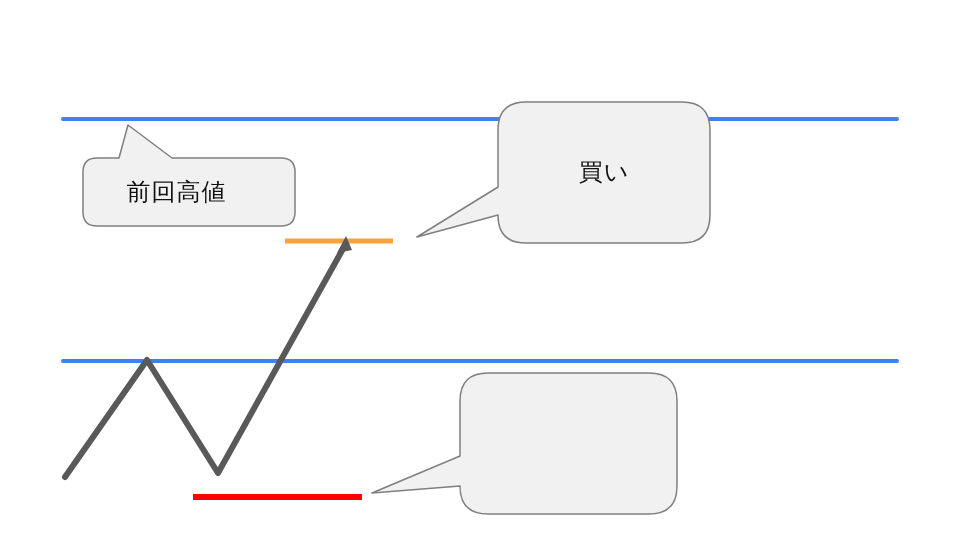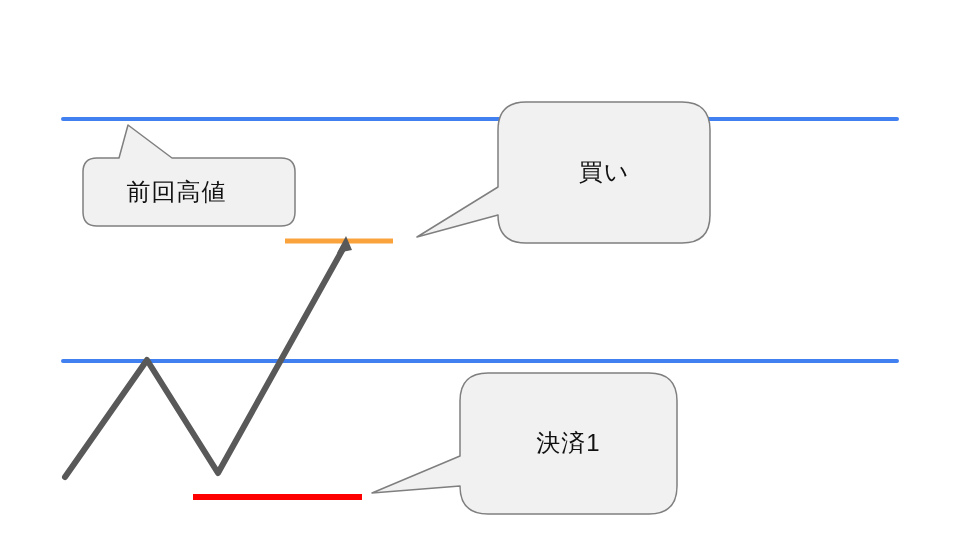--- a/index.html
+++ b/index.html
@@ -75,9 +75,6 @@
     <span>買い</span>
   </div>
 
-  <div class="label" style="left:460px; top:373px; width:217px; height:141px;">
-    <span>決済1</span>
-  </div>
 
 </div>
 

